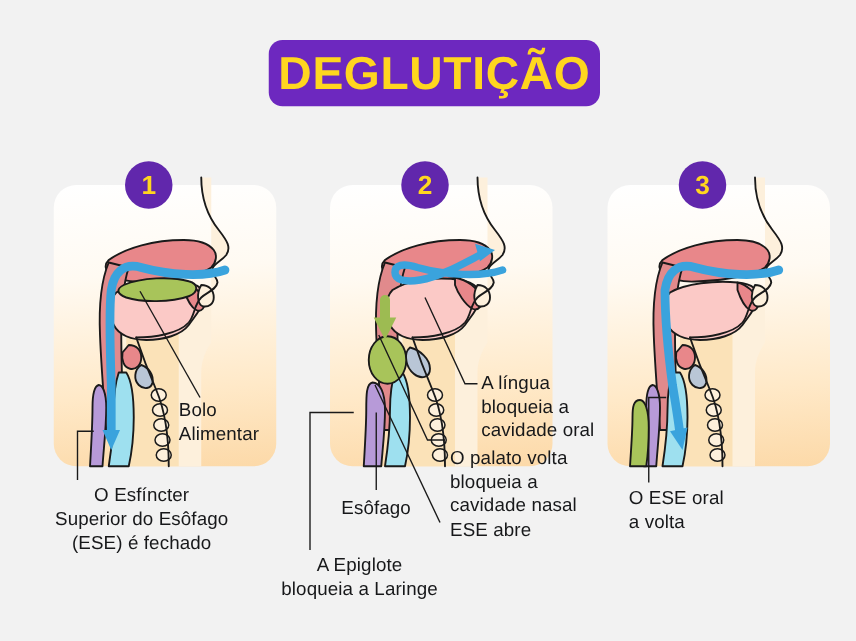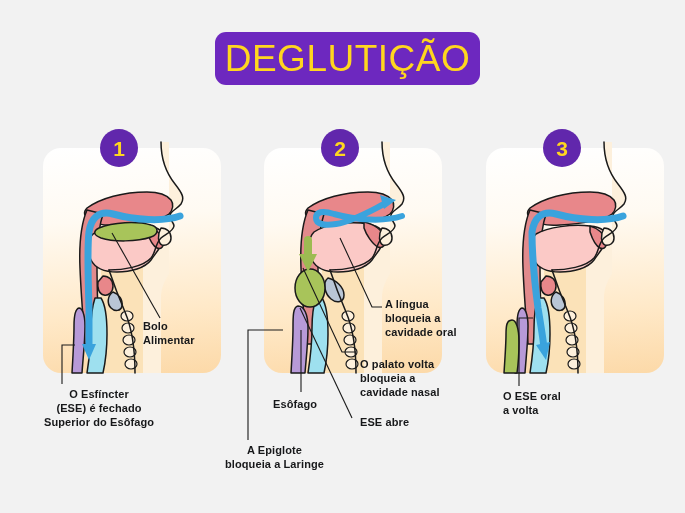--- a/index.html
+++ b/index.html
@@ -19,7 +19,7 @@
     display:flex;align-items:center;justify-content:center;
   }
   .title-badge span{
-    color:#ffd61f;font-size:37px;font-weight:normal;
+    color:#ffd61f;font-size:37px;font-weight:bold;
     letter-spacing:0.5px;line-height:1;
     font-family:"Liberation Sans","DejaVu Sans",sans-serif;
   }

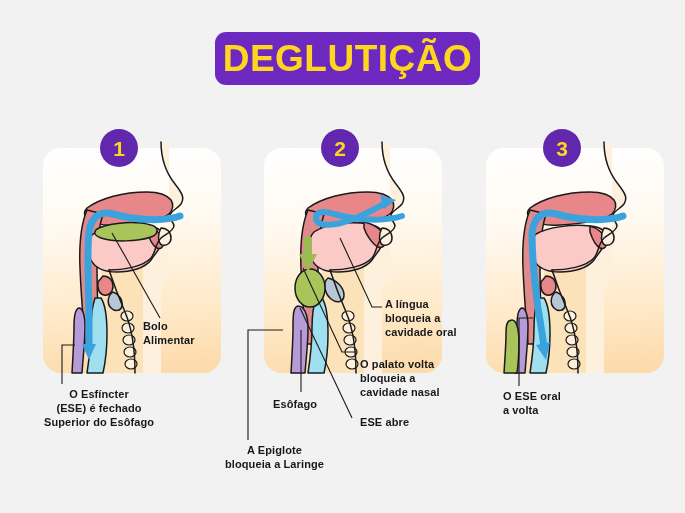--- a/index.html
+++ b/index.html
@@ -49,10 +49,9 @@
 
   
   .callout{
-    position:absolute;font-size:11px;line-height:1.26;
+    position:absolute;font-size:15px;line-height:1.26;
     color:#17181a;letter-spacing:.1px;z-index:7;
     font-family:"Liberation Sans","DejaVu Sans",sans-serif;
-    font-weight:bold;
   }
   .leader{position:absolute;z-index:5;}
   .leader svg{overflow:visible;}

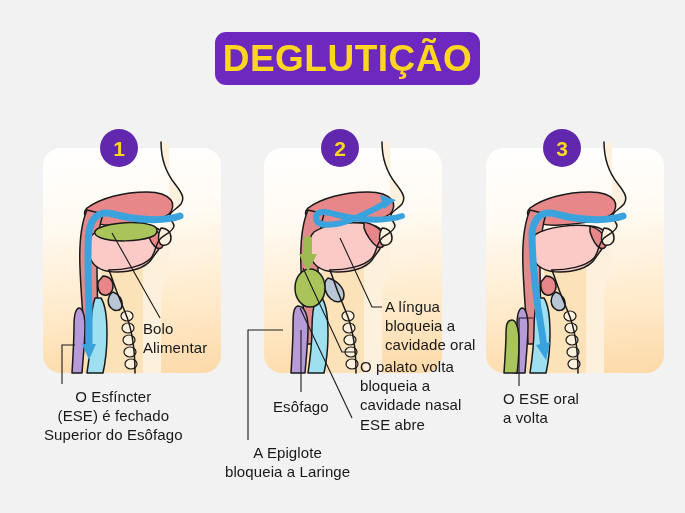--- a/index.html
+++ b/index.html
@@ -269,8 +269,8 @@
 
   <div class="callout" id="lbl-ese-closed">
     <div>O Esfíncter</div>
+    <div>Superior do Esôfago</div>
     <div>(ESE) é fechado</div>
-    <div>Superior do Esôfago</div>
   </div>
 
   <div class="callout" id="lbl-lingua">

